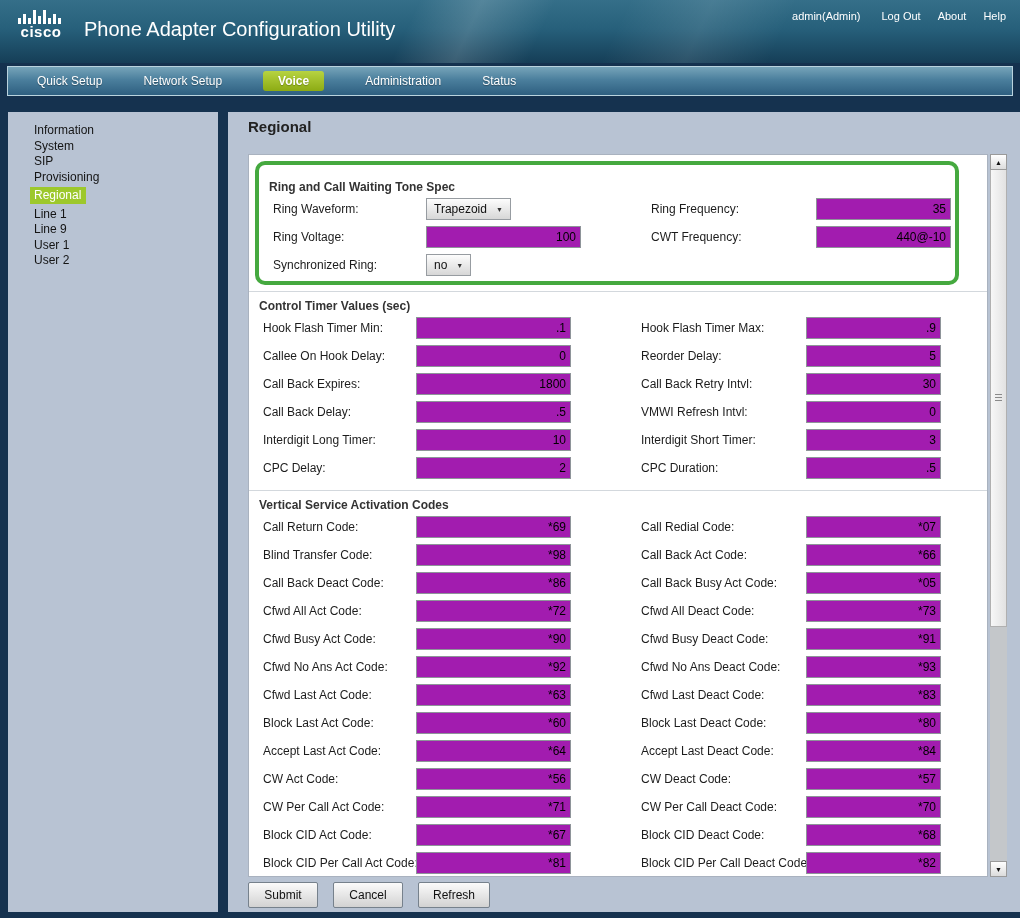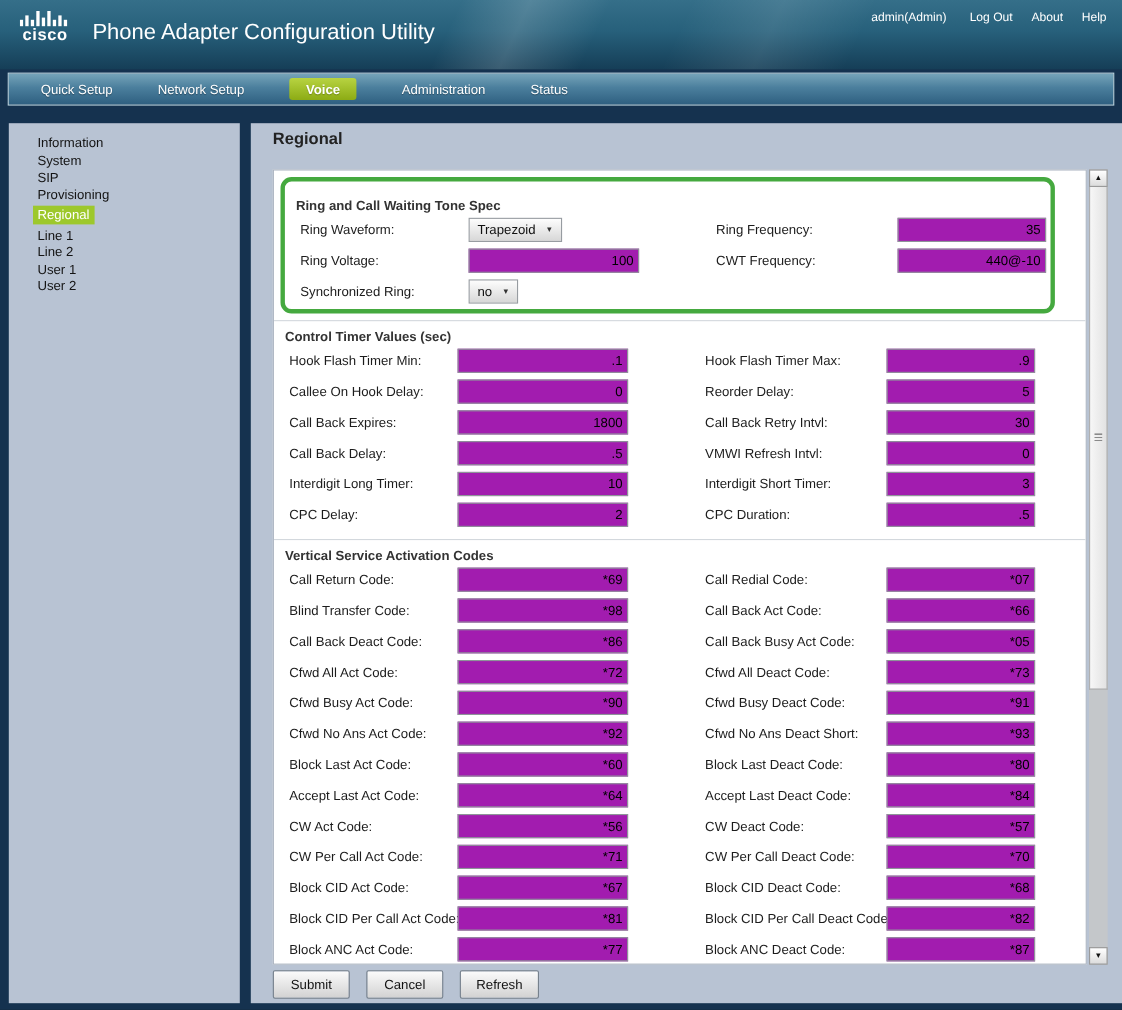--- a/index.html
+++ b/index.html
@@ -131,7 +131,7 @@
         <li><span class="side-label">Provisioning</span></li>
         <li class="active"><span class="side-label">Regional</span></li>
         <li><span class="side-label">Line 1</span></li>
-        <li><span class="side-label">Line 2</span></li>
+        <li><span class="side-label">Line 9</span></li>
         <li><span class="side-label">User 1</span></li>
         <li><span class="side-label">User 2</span></li>
       </ul>

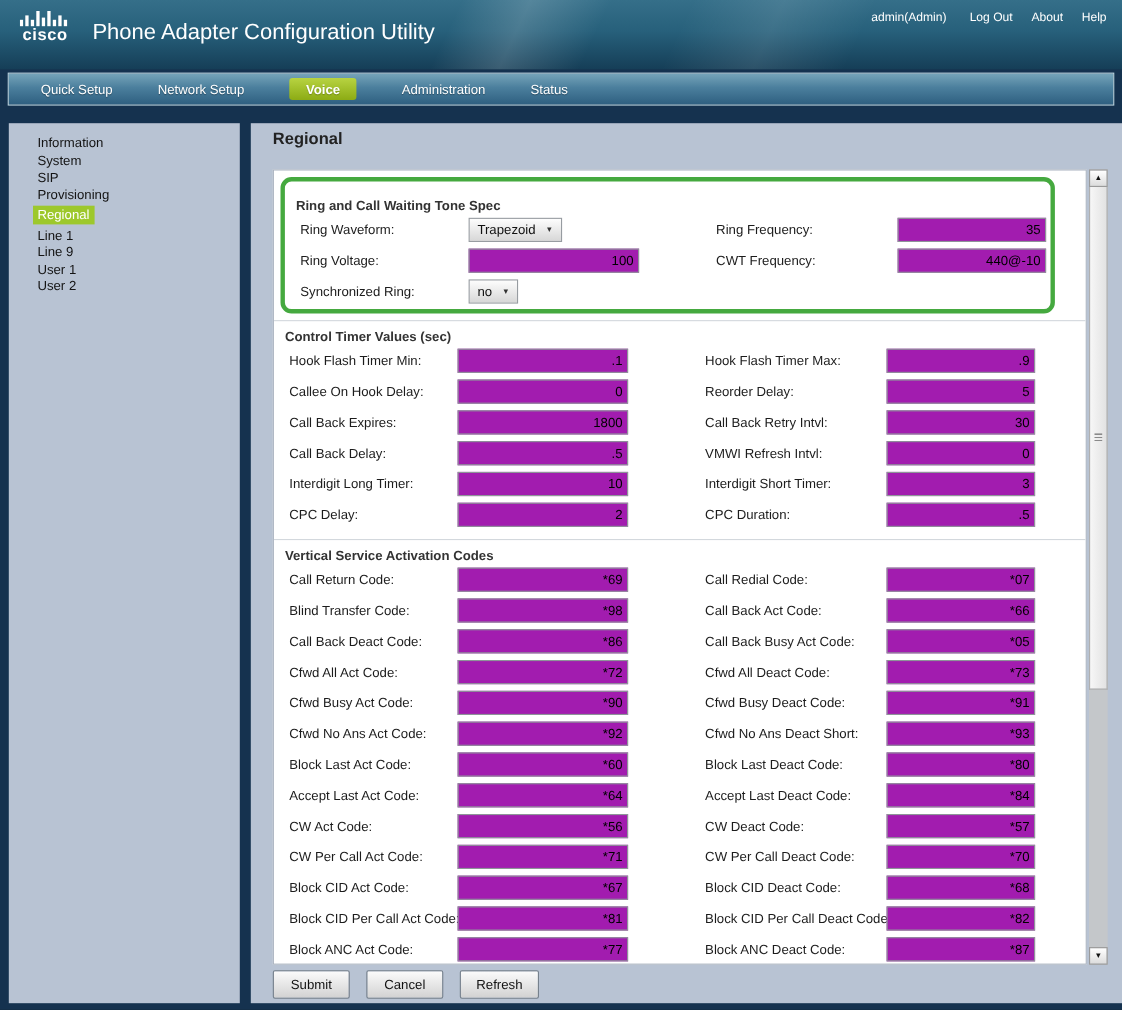--- a/index.html
+++ b/index.html
@@ -240,7 +240,7 @@
           <div class="frow">
             <div class="flbl c1">Cfwd No Ans Act Code:</div>
             <div class="finp c1v">*92</div>
-            <div class="flbl c2">Cfwd No Ans Deact Short:</div>
+            <div class="flbl c2">Cfwd No Ans Deact Code:</div>
             <div class="finp c2v">*93</div>
           </div>
           <div class="frow">

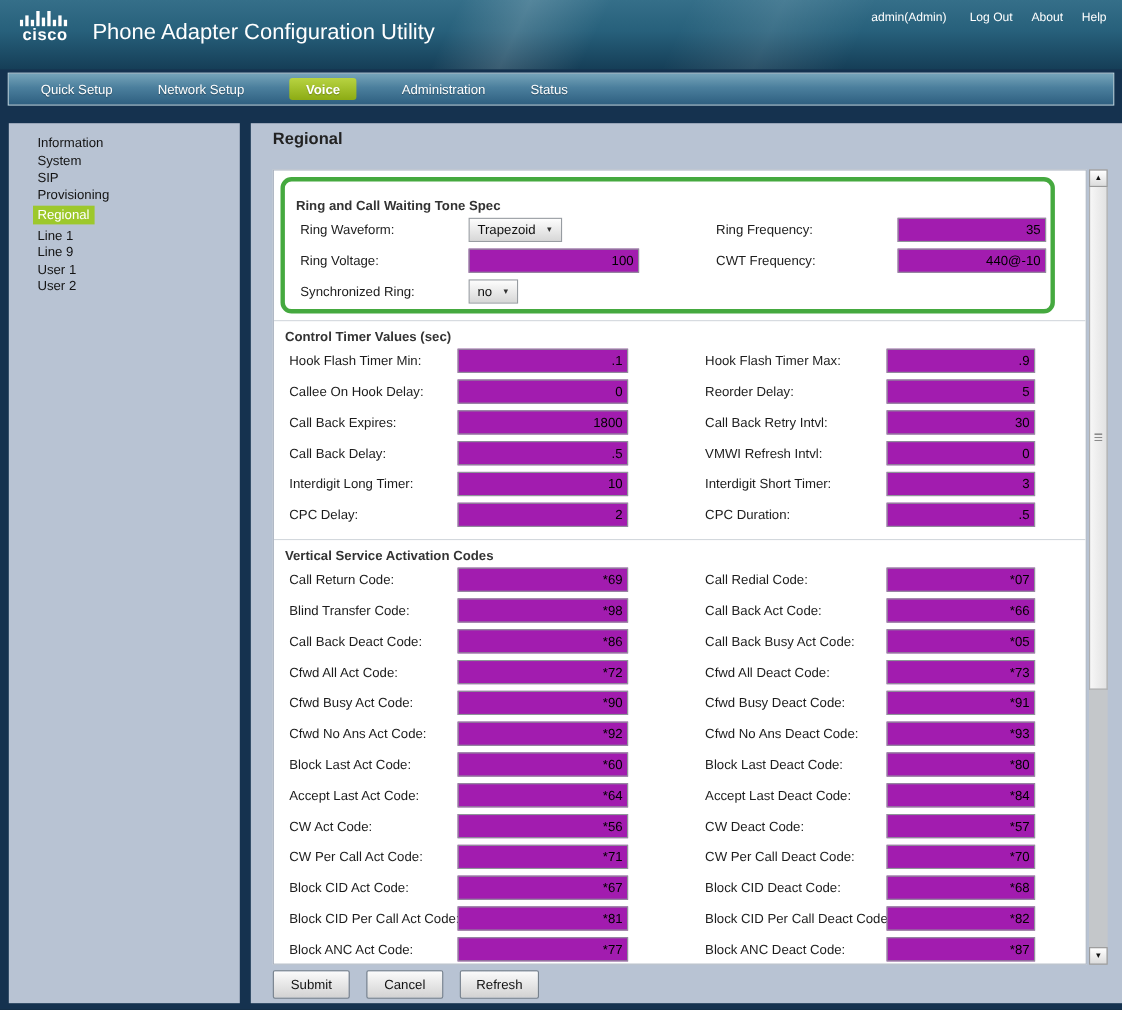--- a/index.html
+++ b/index.html
@@ -244,6 +244,12 @@
             <div class="finp c2v">*93</div>
           </div>
           <div class="frow">
+            <div class="flbl c1">Cfwd Last Act Code:</div>
+            <div class="finp c1v">*63</div>
+            <div class="flbl c2">Cfwd Last Deact Code:</div>
+            <div class="finp c2v">*83</div>
+          </div>
+          <div class="frow">
             <div class="flbl c1">Block Last Act Code:</div>
             <div class="finp c1v">*60</div>
             <div class="flbl c2">Block Last Deact Code:</div>

